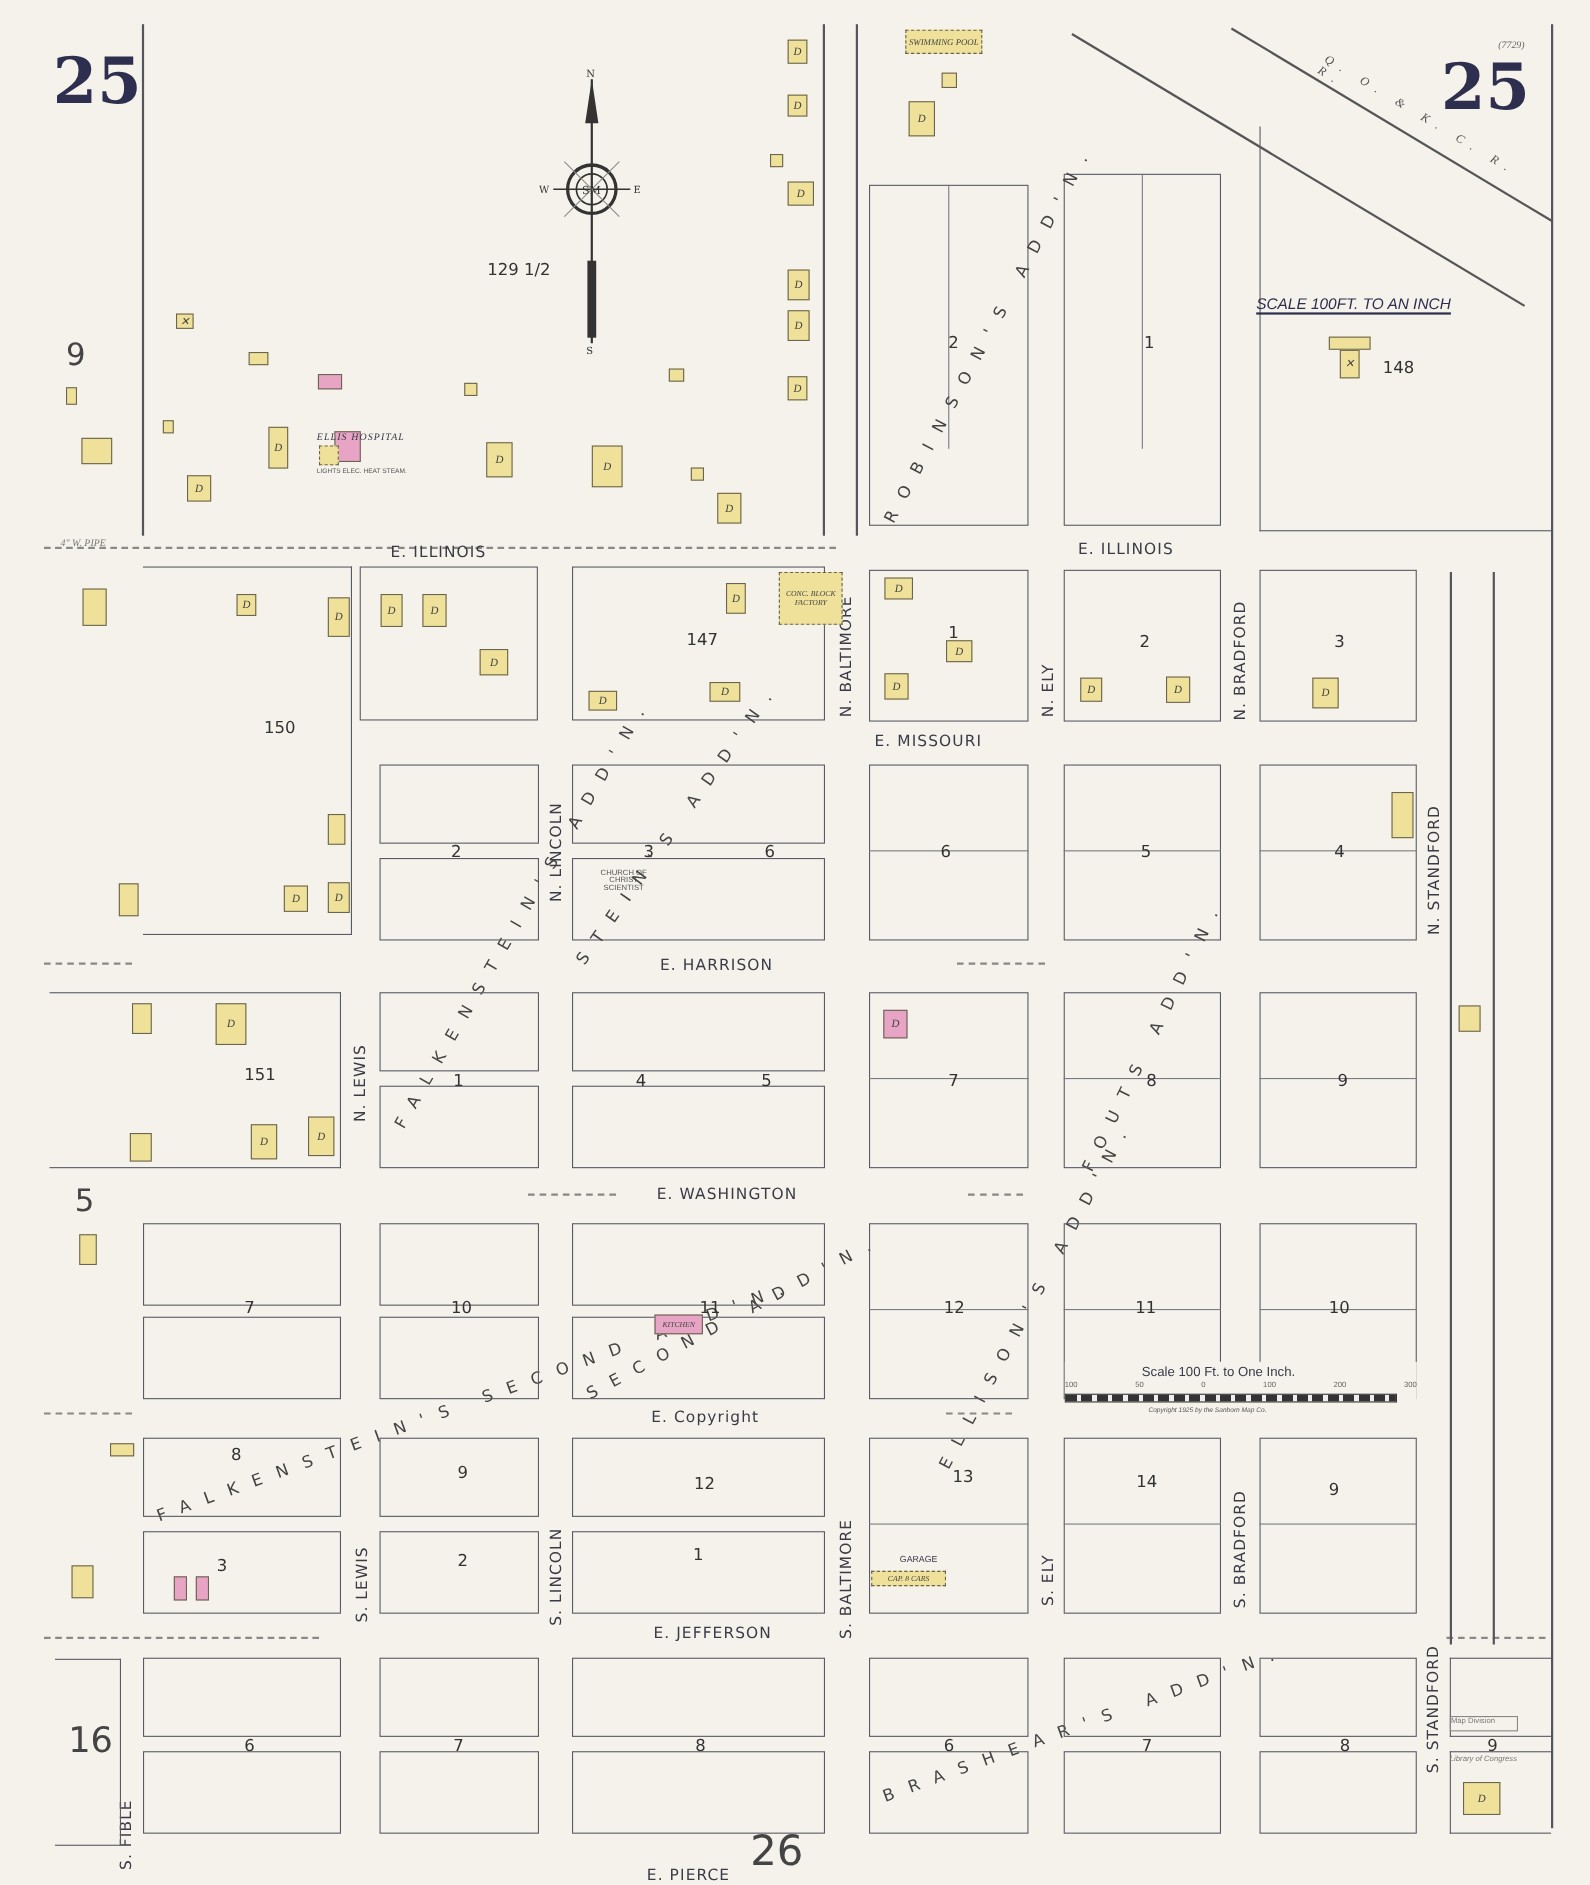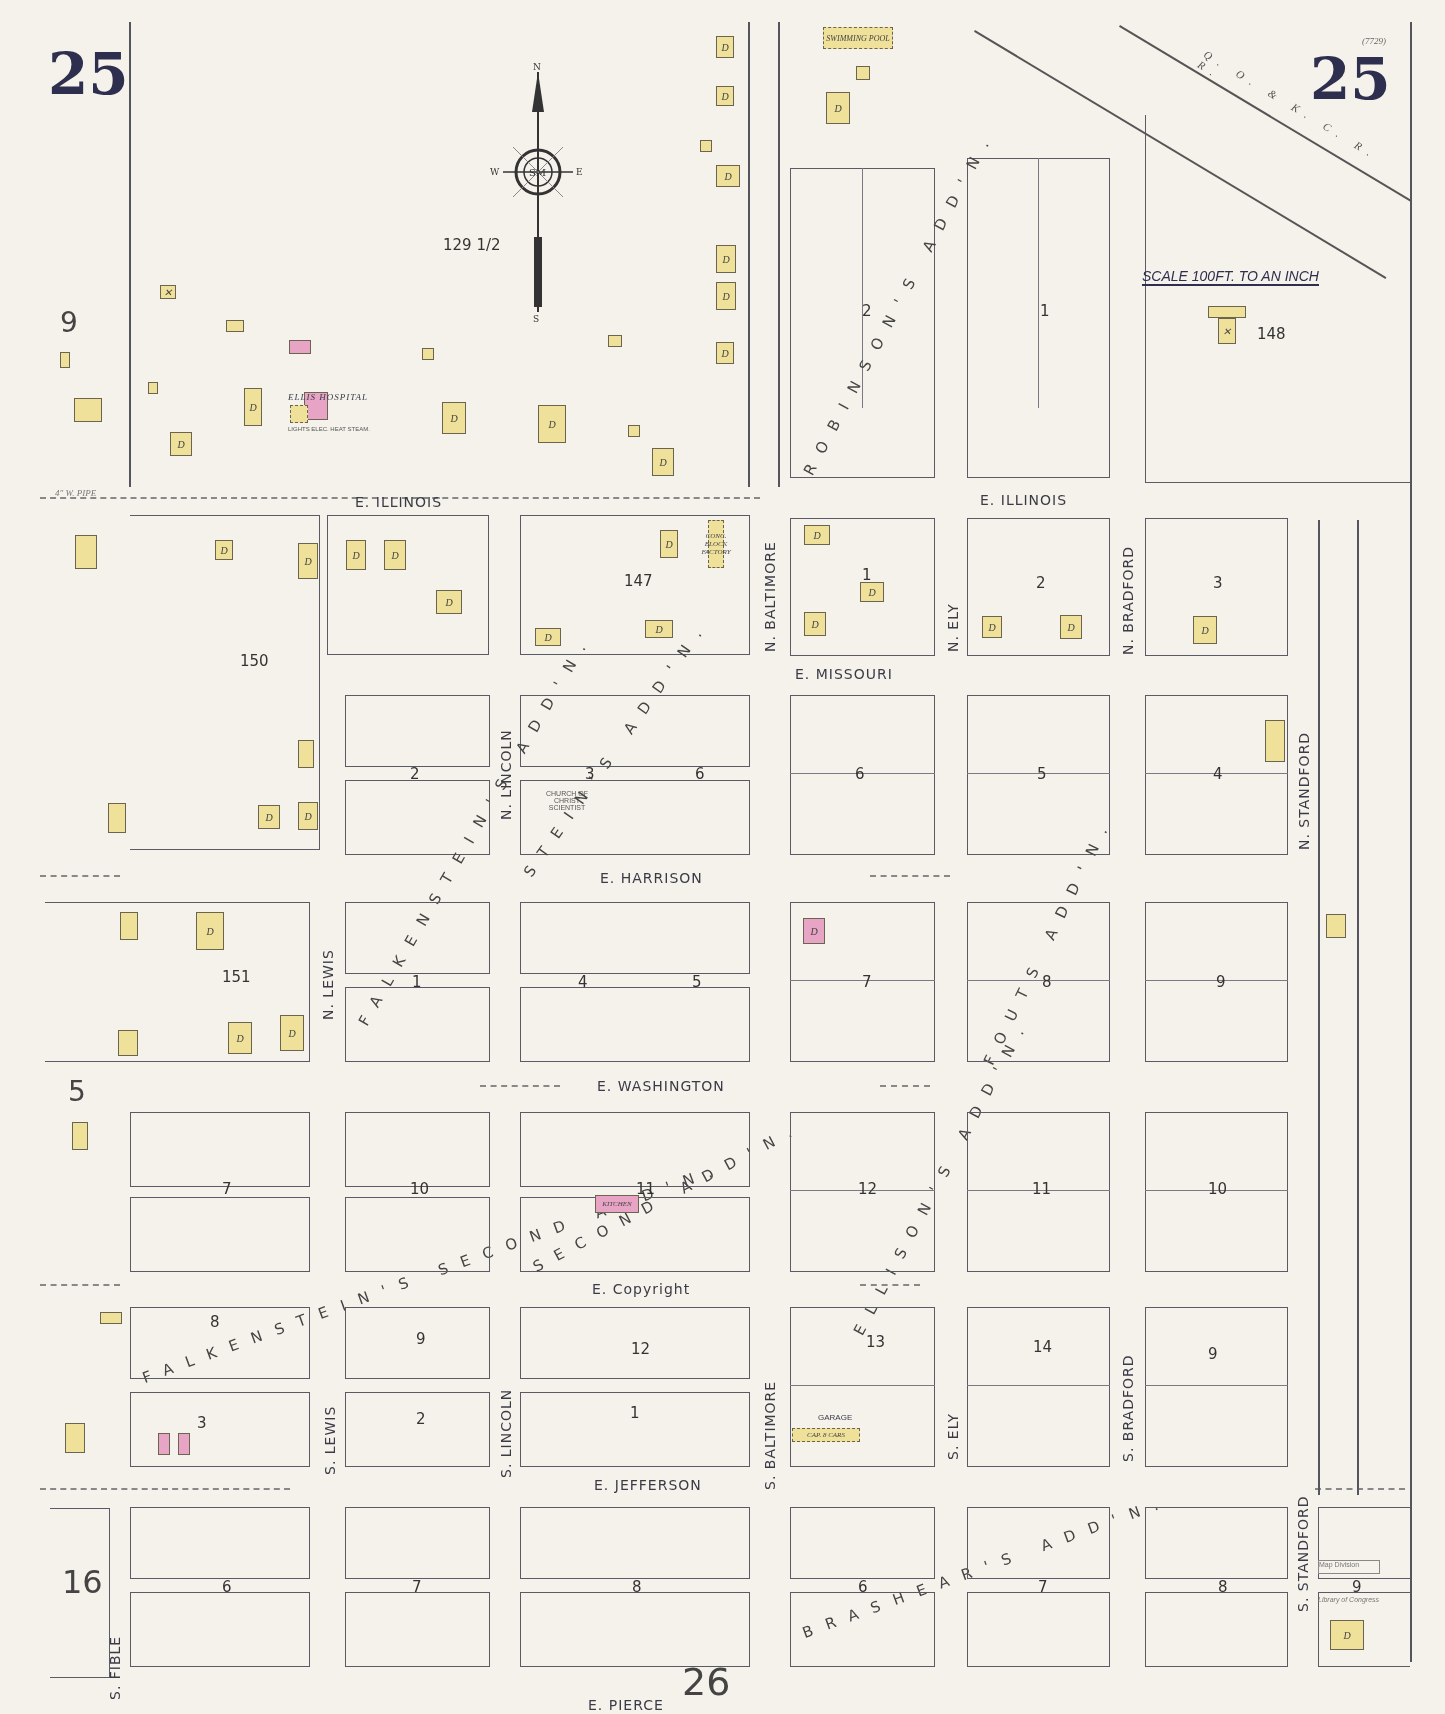--- a/index.html
+++ b/index.html
@@ -141,7 +141,7 @@
   <div class="block" style="left:327px;top:515px;width:162px;height:140px;"></div>
   <div class="block" style="left:520px;top:515px;width:230px;height:140px;"></div>
   <div class="blocknum" style="left:624px;top:572px;">147</div>
-  <div class="bldg dashed" style="left:708px;top:520px;width:16px;height:48px;font-size:7px;text-align:center;">CONC. BLOCK FACTORY</div>
+  <div class="bldg dashed" style="left:708px;top:520px;width:58px;height:48px;font-size:7px;text-align:center;">CONC. BLOCK FACTORY</div>
   <div class="block" style="left:790px;top:518px;width:145px;height:138px;"></div>
   <div class="block" style="left:967px;top:518px;width:143px;height:138px;"></div>
   <div class="block" style="left:1145px;top:518px;width:143px;height:138px;"></div>

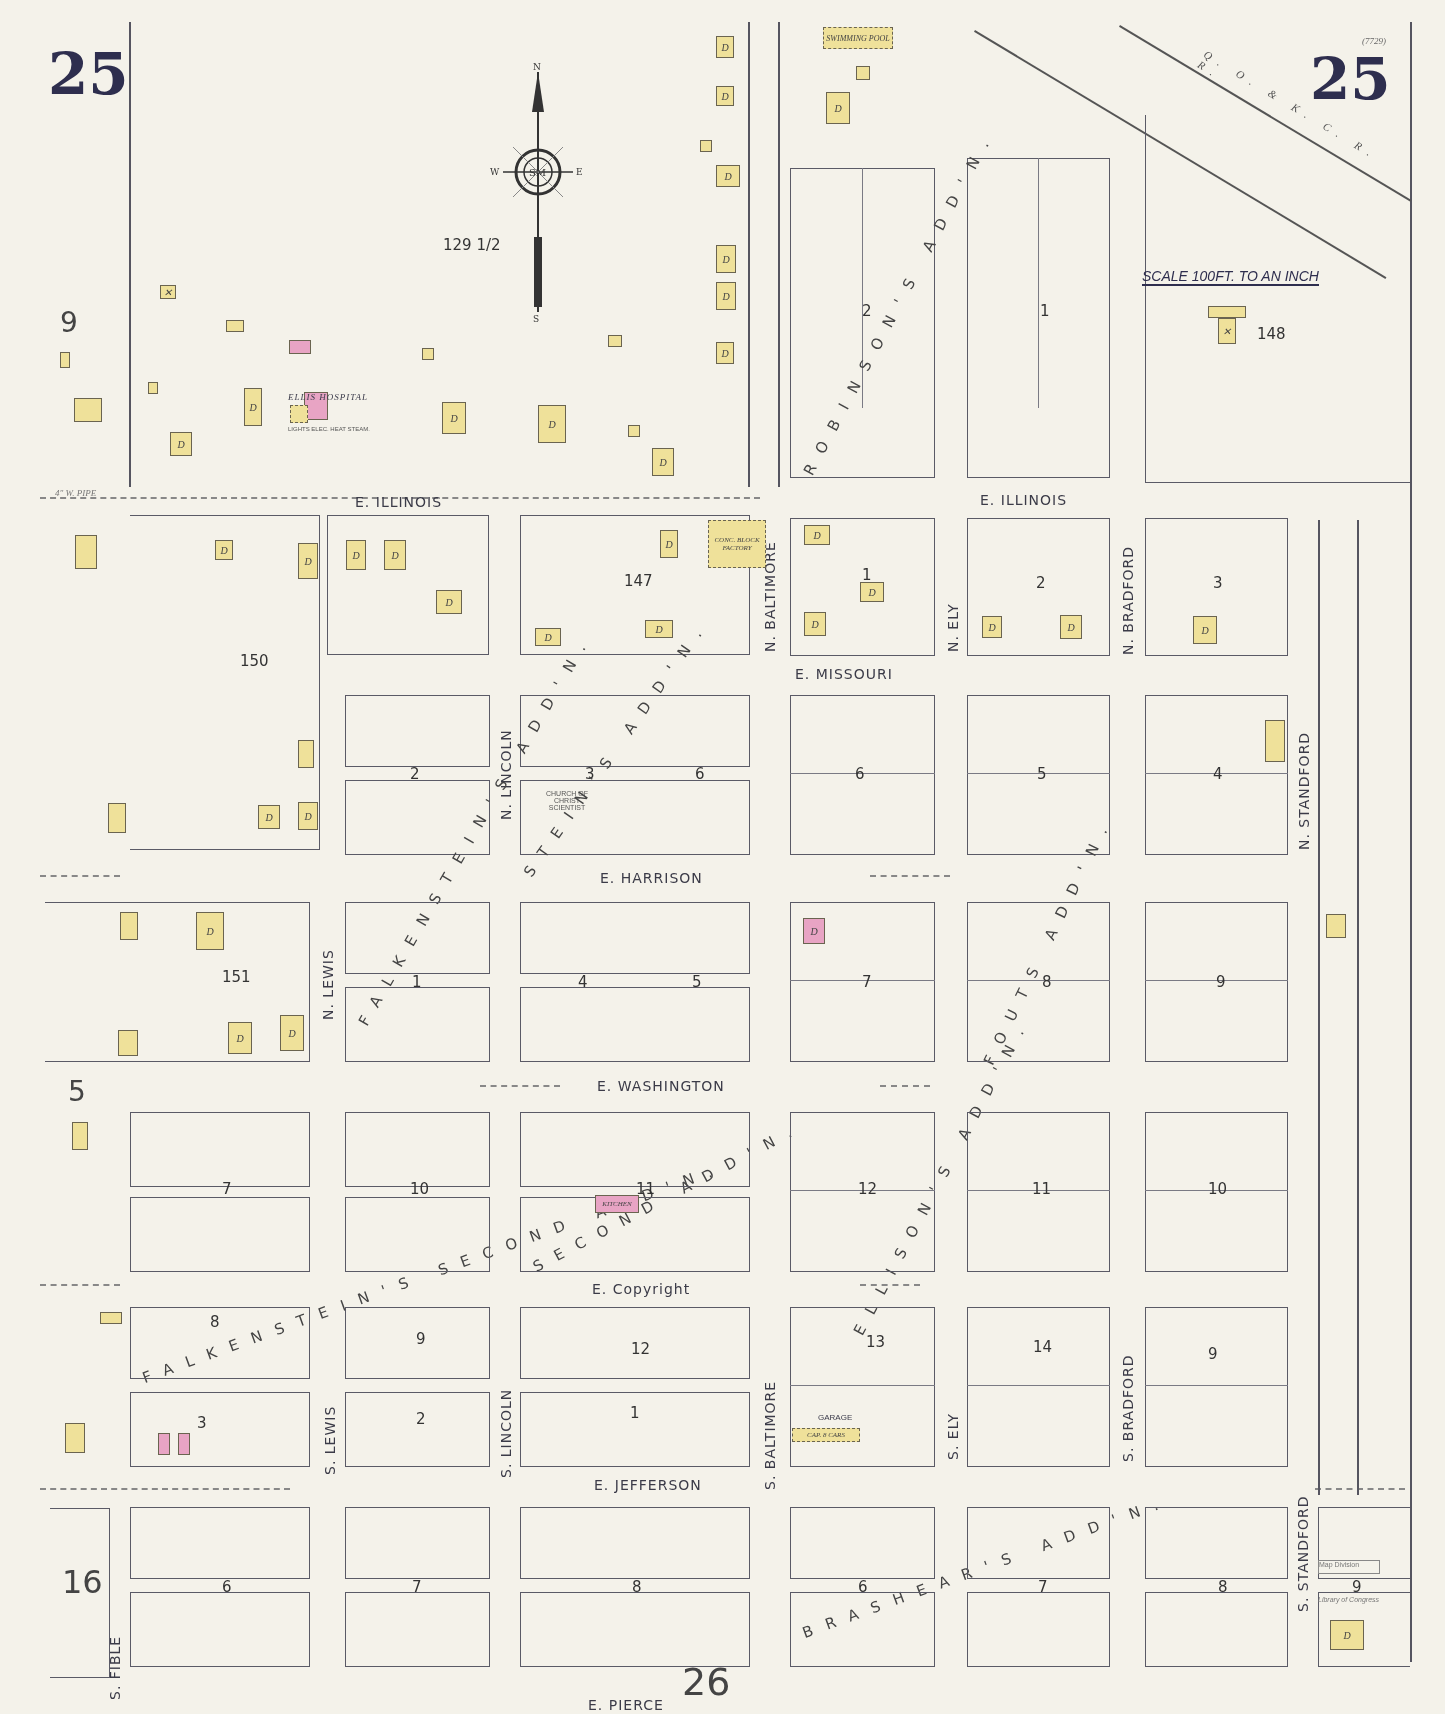--- a/index.html
+++ b/index.html
@@ -249,6 +249,19 @@
   <div class="bldg pink" style="left:595px;top:1195px;width:44px;height:18px;font-size:7px;">KITCHEN</div>
   <div class="bldg" style="left:72px;top:1122px;width:16px;height:28px;"></div>
 
+  <div class="abs" style="left:968px;top:1238px;width:320px;height:60px;background:#f4f2ea;">
+    <div style="position:absolute;left:70px;top:2px;font-size:12px;">Scale 100 Ft. to One Inch.</div>
+    <div style="position:absolute;left:0;top:18px;width:320px;display:flex;justify-content:space-between;font-size:7px;color:#666;">
+      <span>100</span>
+      <span>50</span>
+      <span>0</span>
+      <span>100</span>
+      <span>200</span>
+      <span>300</span>
+    </div>
+    <div style="position:absolute;left:0;top:29px;width:300px;height:6px;background:repeating-linear-gradient(90deg,#333 0 10px,#eee 10px 14px);border:1px solid #333;"></div>
+    <div style="position:absolute;left:76px;top:42px;font-size:6px;font-style:italic;color:#555;">Copyright 1925 by the Sanborn Map Co.</div>
+  </div>
 
   <div class="pipe" style="left:40px;top:1284px;width:80px;"></div>
   <div class="pipe" style="left:860px;top:1284px;width:60px;"></div>

